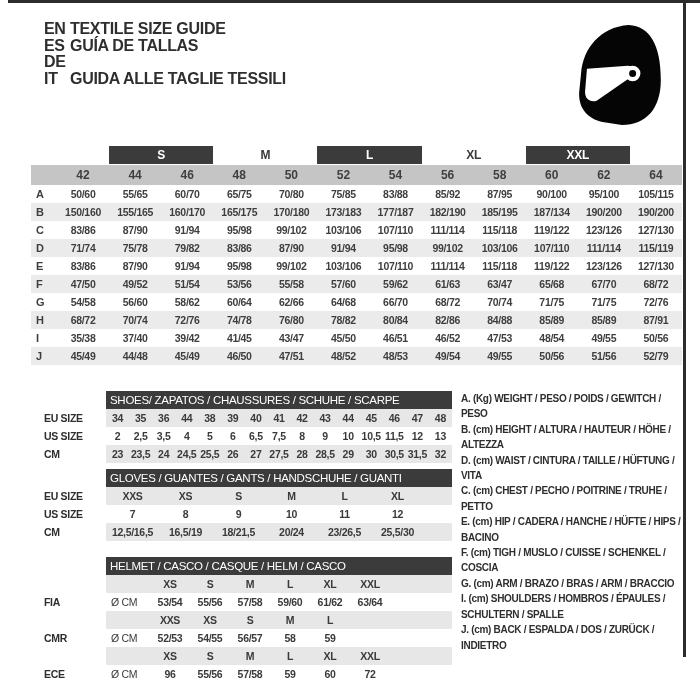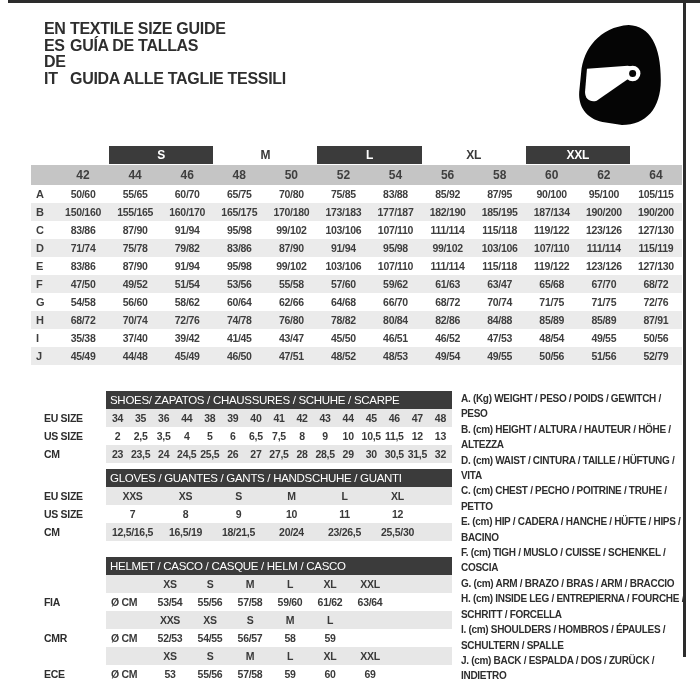--- a/index.html
+++ b/index.html
@@ -49,7 +49,7 @@
   .glove-cells .cell { flex:0 0 53px; text-align:center; white-space:nowrap; }
   .helmet-cells { display:flex; flex:1; min-width:0; }
   .helmet-cells .cell { flex:0 0 40px; text-align:center; white-space:nowrap; }
-  .unit-cell { width:44px; padding-left:5px; font-weight:bold; white-space:nowrap; }
+  .unit-cell { width:44px; padding-left:5px; font-weight:normal; white-space:nowrap; }
 
   
   .legend { position:absolute; left:461px; top:391px; width:226px; }

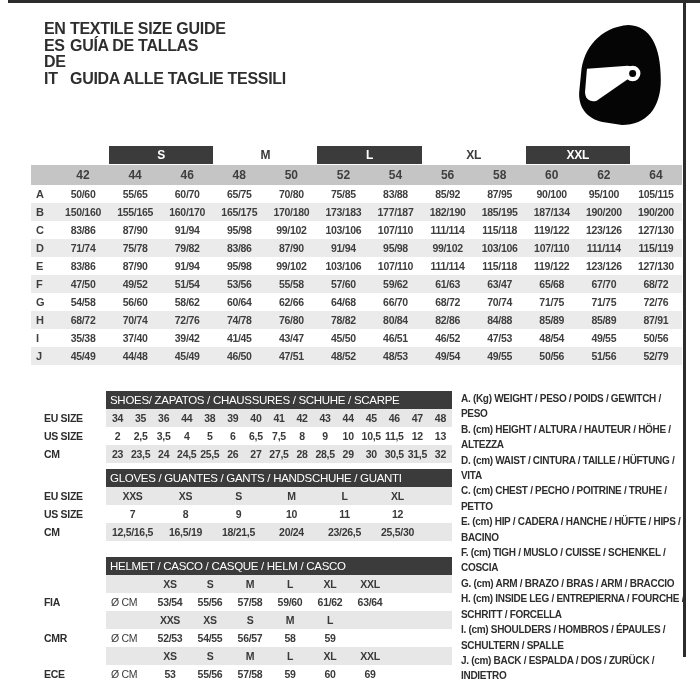--- a/index.html
+++ b/index.html
@@ -487,7 +487,6 @@
     <div class="legend-item">E. (cm) HIP / CADERA / HANCHE / HÜFTE / HIPS / BACINO</div>
     <div class="legend-item">F. (cm) TIGH / MUSLO / CUISSE / SCHENKEL / COSCIA</div>
     <div class="legend-item">G. (cm) ARM / BRAZO / BRAS / ARM / BRACCIO</div>
-    <div class="legend-item">H. (cm) INSIDE LEG / ENTREPIERNA / FOURCHE / SCHRITT / FORCELLA</div>
     <div class="legend-item">I. (cm) SHOULDERS / HOMBROS / ÉPAULES / SCHULTERN / SPALLE</div>
     <div class="legend-item">J. (cm) BACK / ESPALDA / DOS / ZURÜCK / INDIETRO</div>
   </div>

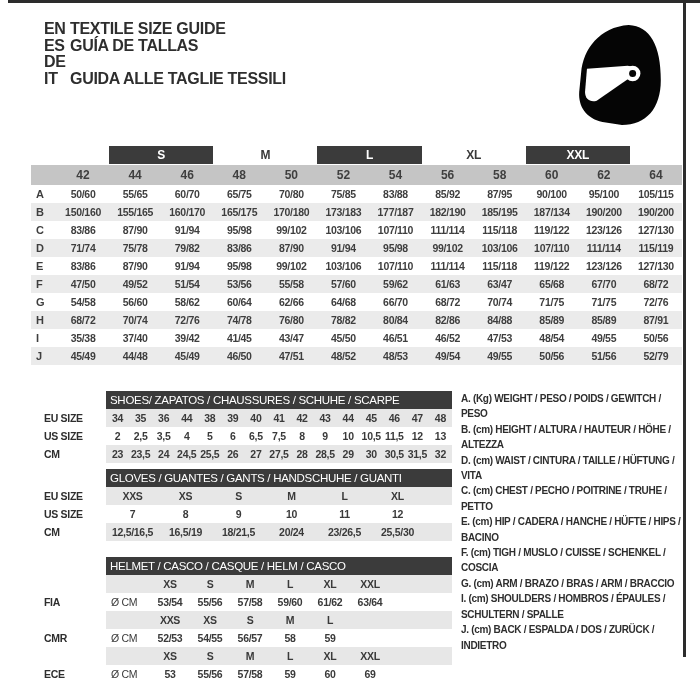--- a/index.html
+++ b/index.html
@@ -468,7 +468,7 @@
       <div class="sub-row">
         <span class="unit-cell">Ø CM</span>
         <div class="helmet-cells">
-            <span class="cell">53</span>
+            <span class="cell">96</span>
             <span class="cell">55/56</span>
             <span class="cell">57/58</span>
             <span class="cell">59</span>

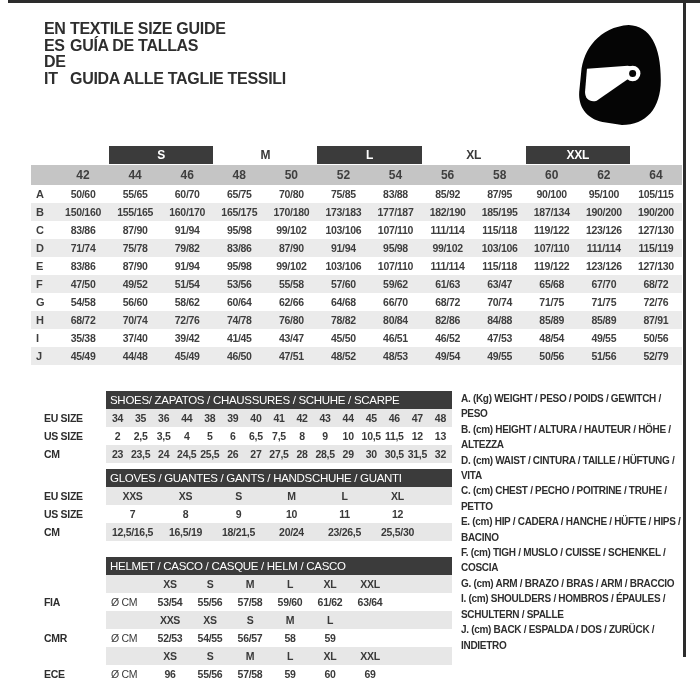--- a/index.html
+++ b/index.html
@@ -473,7 +473,7 @@
             <span class="cell">57/58</span>
             <span class="cell">59</span>
             <span class="cell">60</span>
-            <span class="cell">69</span>
+            <span class="cell">72</span>
           </div>
       </div>
     </div>

